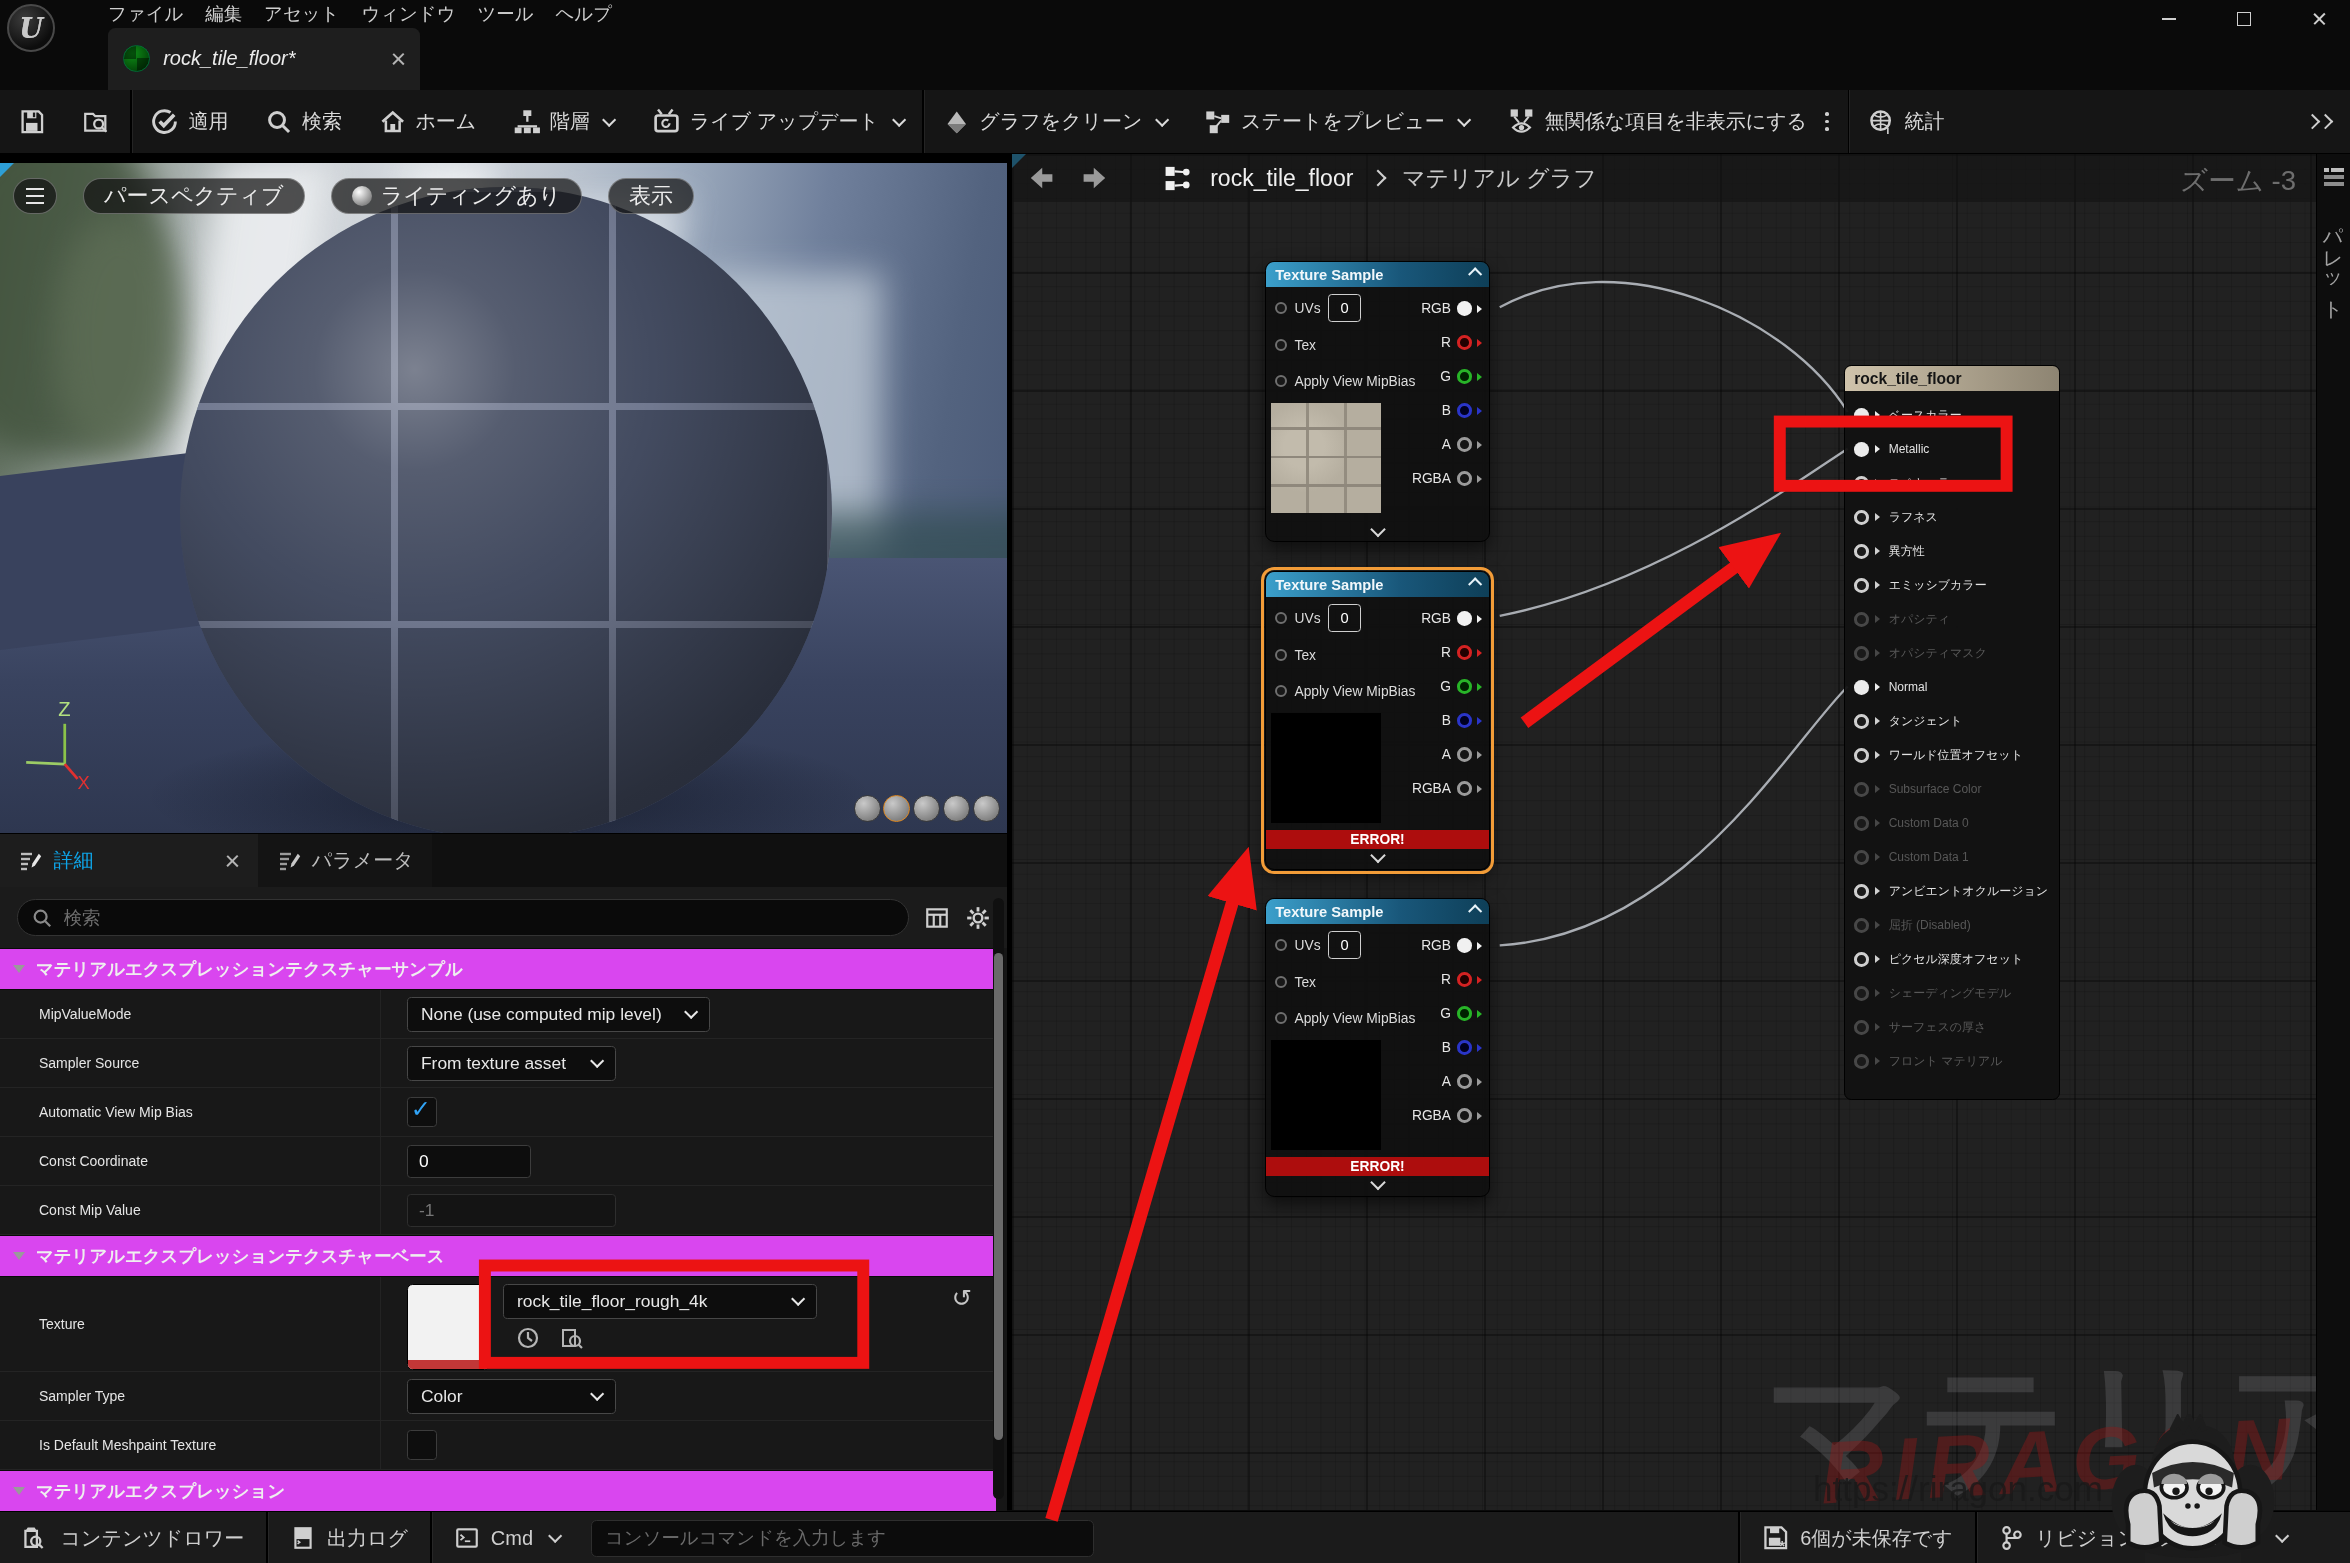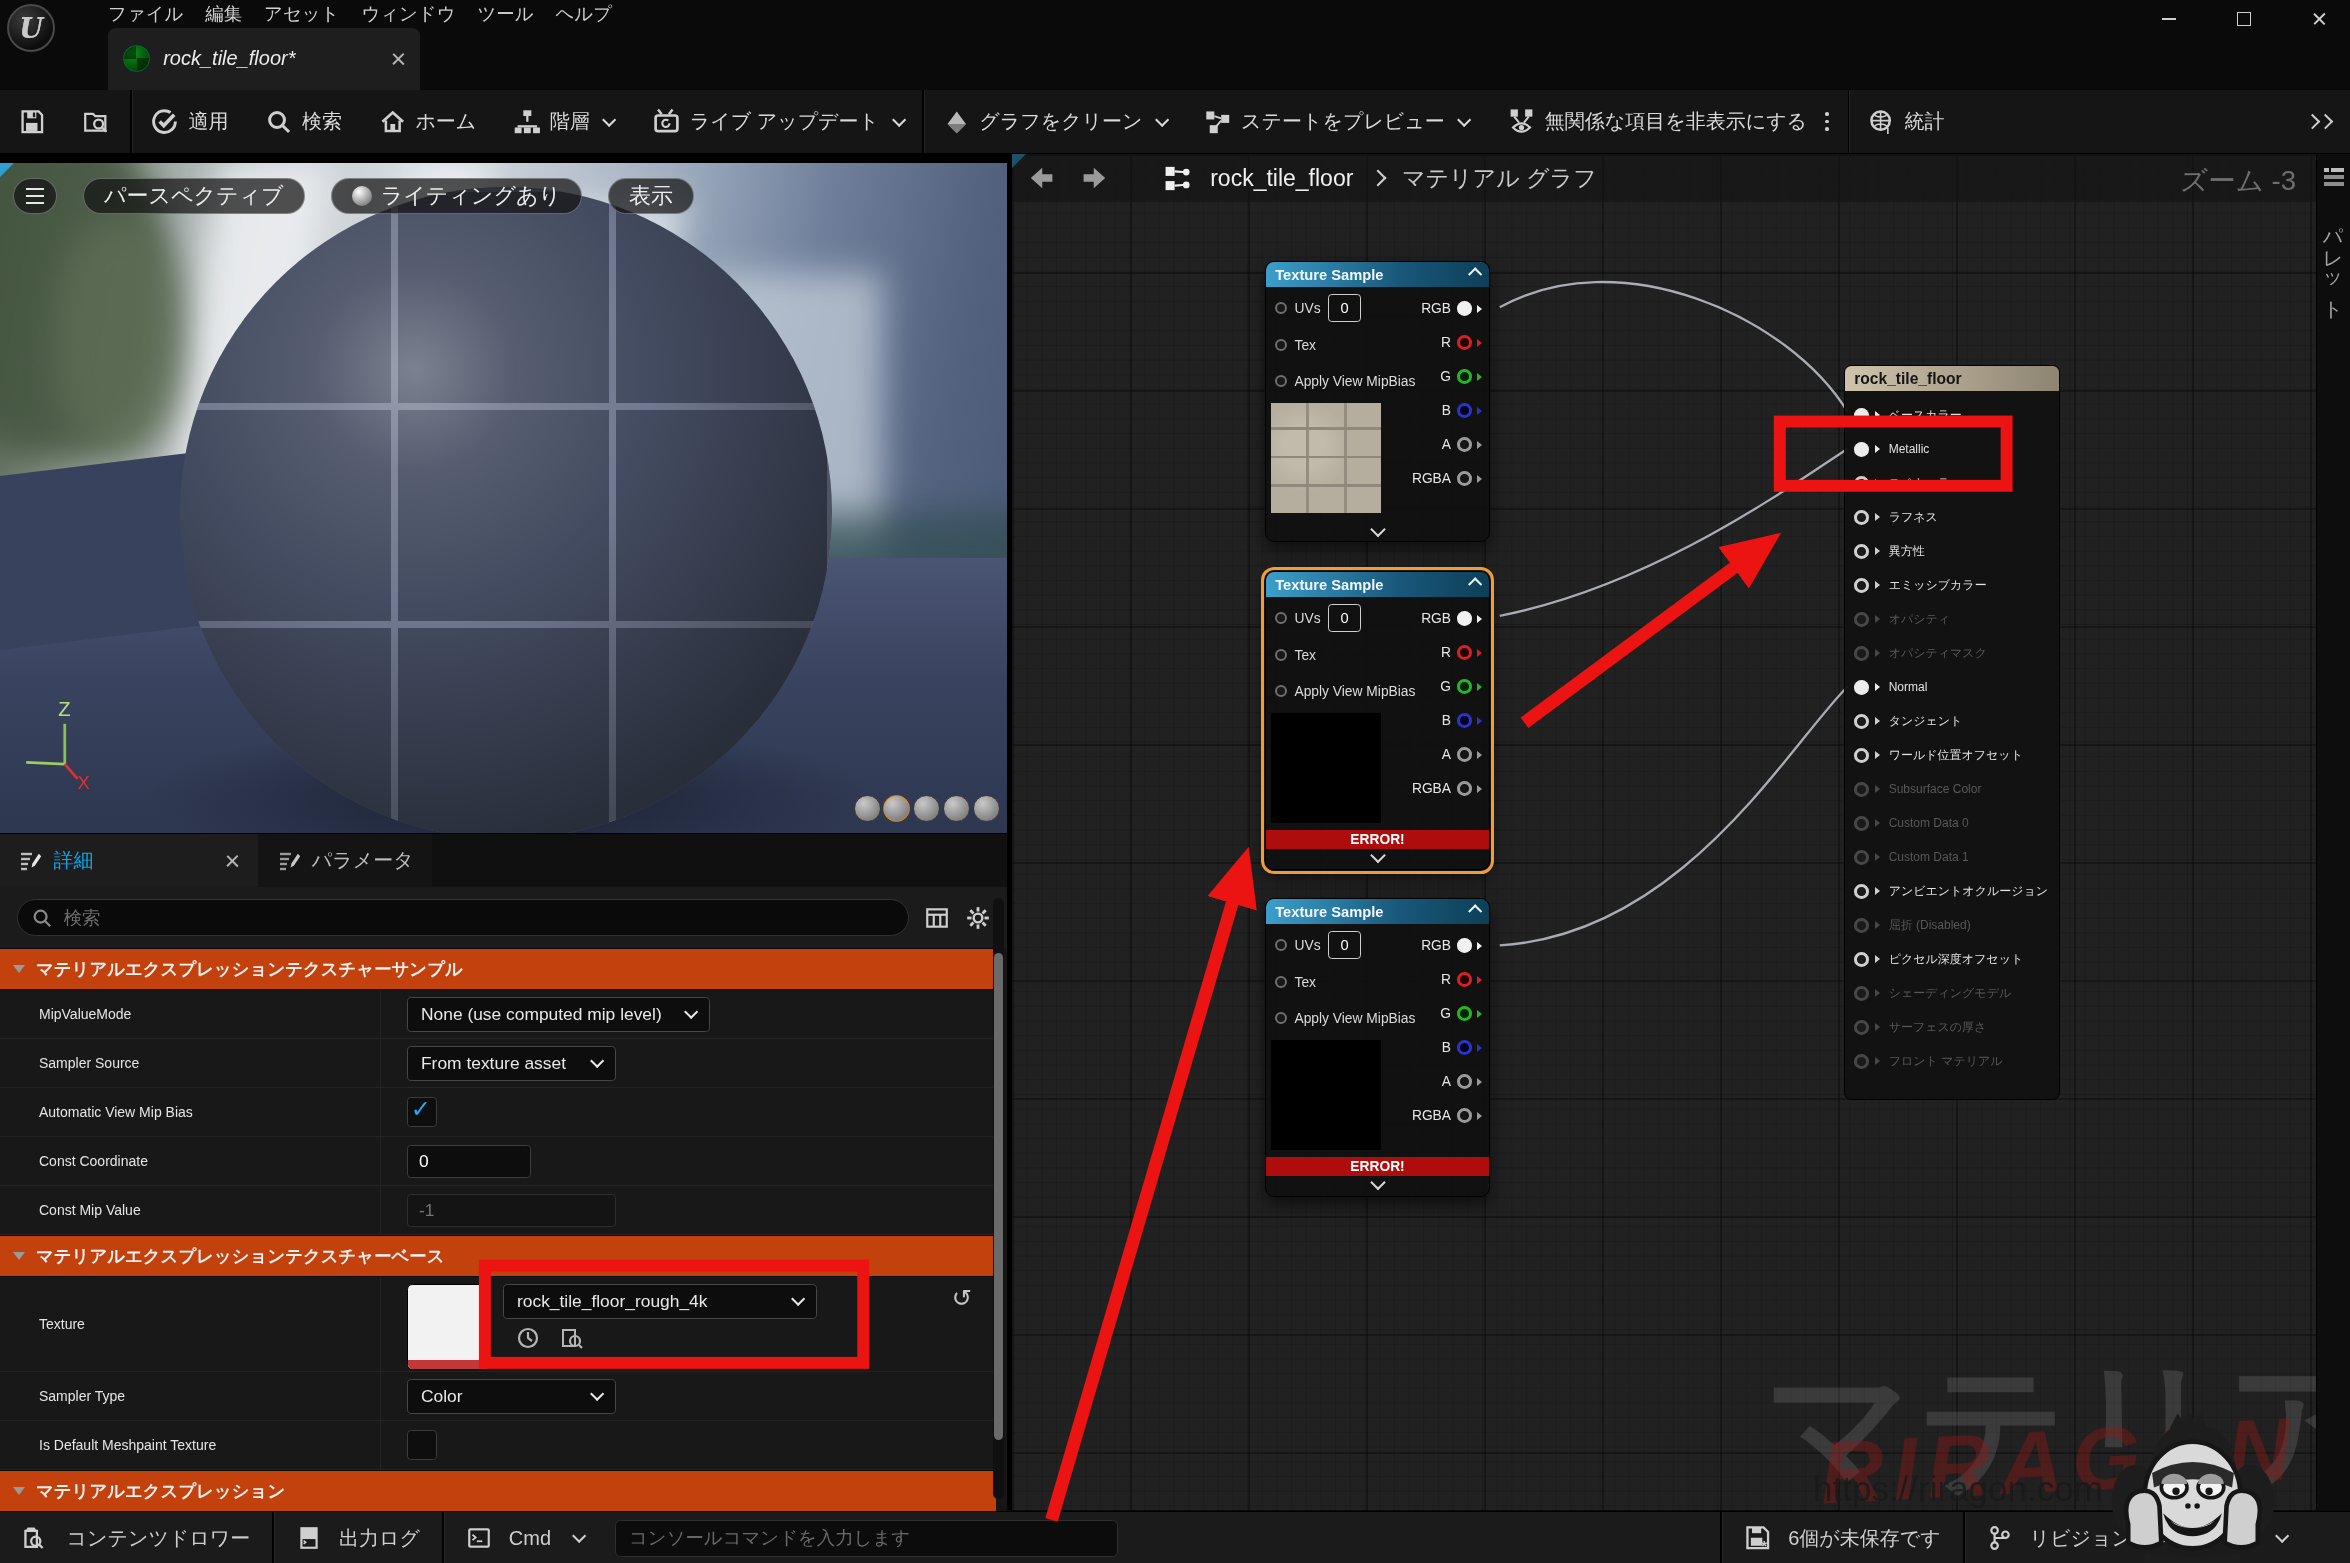--- a/index.html
+++ b/index.html
@@ -92,7 +92,7 @@
   .search-box{flex:1;height:37px;border-radius:18.4px;background:#0a0a0a;border:0.9px solid #333;display:flex;align-items:center;padding:0 13px;gap:9.2px;box-sizing:border-box;}
   .search-box input{flex:1;background:transparent;border:0;outline:0;color:#dcdcdc;font-size:18.4px;font-family:inherit;}
   .search-box input::placeholder{color:#6e6e6e;}
-  .sec-hdr{display:flex;align-items:center;gap:11px;height:40px;background:#c2410c;border-top:0.9px solid #0a0a0a;border-bottom:0.9px solid #0a0a0a;padding:0 13px;font-size:17.4px;font-weight:bold;color:#efefef;}
+  .sec-hdr{display:flex;align-items:center;gap:11px;height:40px;background:#d946ef;border-top:0.9px solid #0a0a0a;border-bottom:0.9px solid #0a0a0a;padding:0 13px;font-size:17.4px;font-weight:bold;color:#efefef;}
   .tri-down{width:0;height:0;border-left:6.4px solid transparent;border-right:6.4px solid transparent;border-top:8.3px solid #9a9a9a;}
   .prop-row{display:flex;align-items:center;min-height:48px;border-bottom:0.9px solid #242424;background:#181818;}
   .prop-label{width:381px;padding-left:39px;font-size:14px;color:#e5e5e5;box-sizing:border-box;border-right:0.9px solid #232323;align-self:stretch;display:flex;align-items:center;}

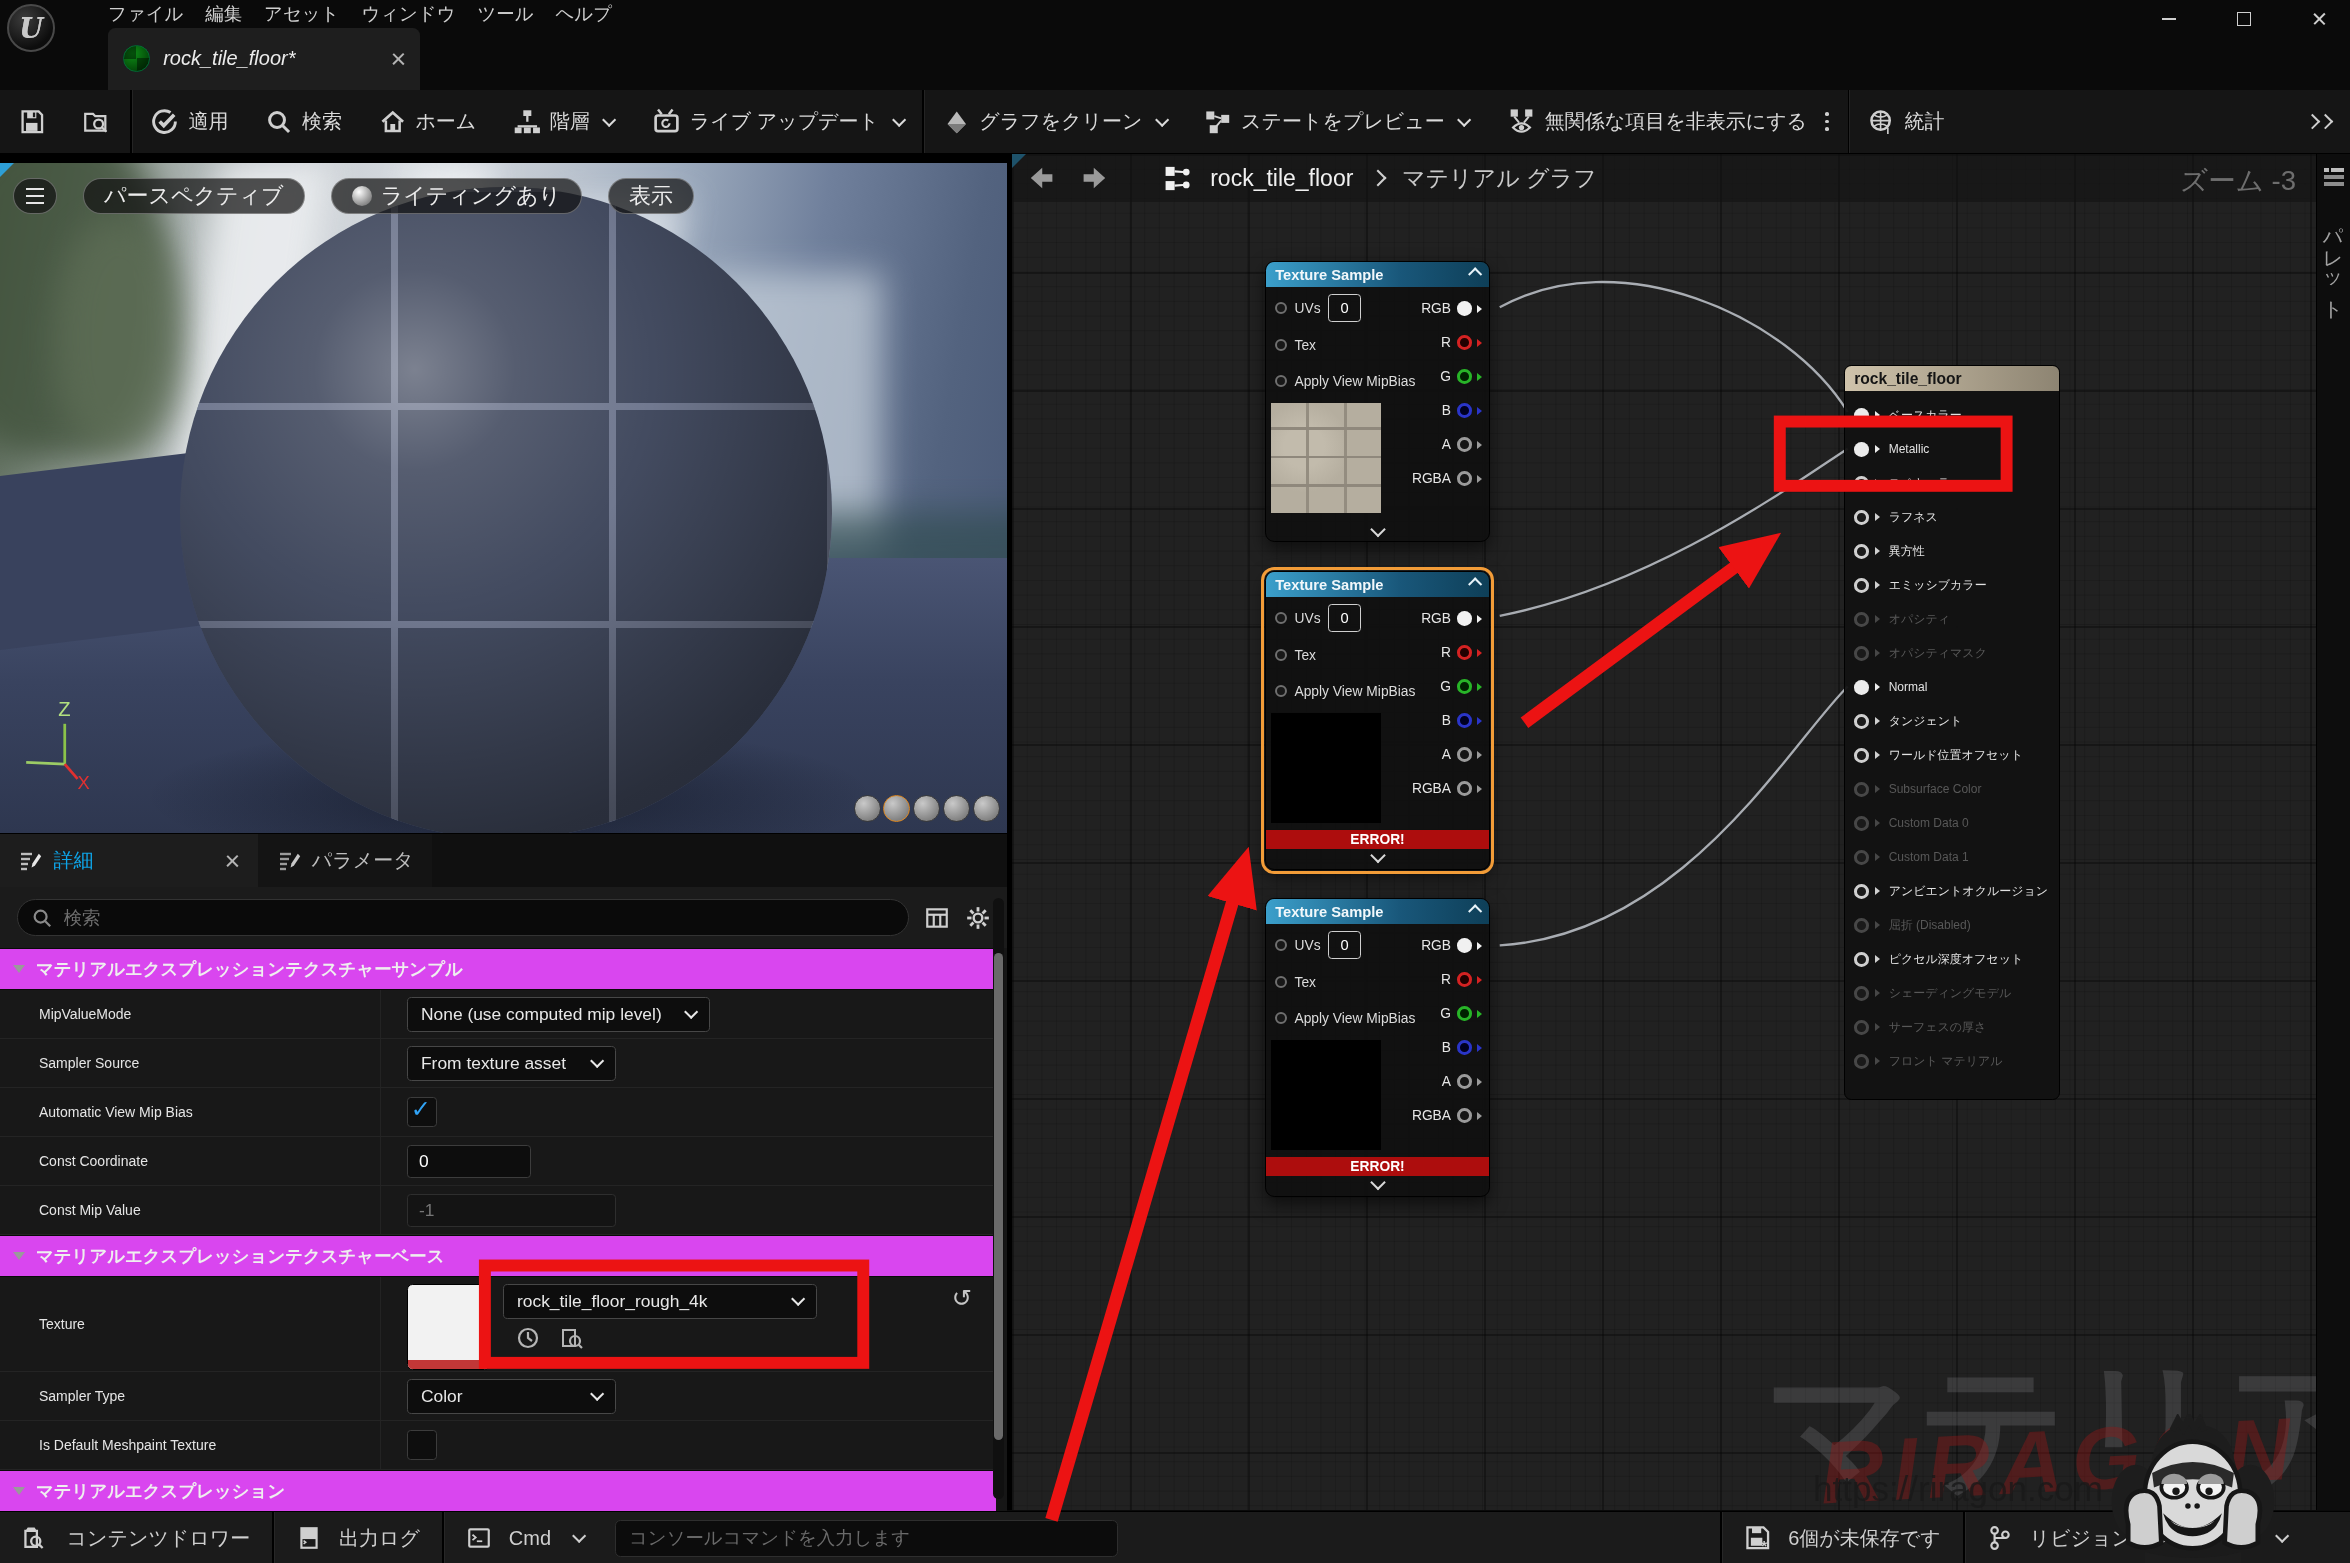--- a/index.html
+++ b/index.html
@@ -166,7 +166,7 @@
   
   .statusbar{position:absolute;left:0;top:1511px;width:100%;height:53px;background:#1b1b1b;border-top:1.8px solid #000;
     display:flex;align-items:center;box-sizing:border-box;font-size:20px;color:#cfcfcf;}
-  .sb-btn{display:flex;align-items:center;gap:17px;padding:0 22px;height:100%;white-space:nowrap;}
+  .sb-btn{display:flex;align-items:center;gap:11px;padding:0 22px;height:100%;white-space:nowrap;}
   .sb-sep{width:1.8px;height:100%;background:#000;box-shadow:0.9px 0 0 #2a2a2a;}
   .console-input{width:503px;height:37px;background:#0c0c0c;border:0.9px solid #2e2e2e;border-radius:5.5px;color:#dcdcdc;
     font-size:18.4px;padding:0 13px;box-sizing:border-box;font-family:inherit;outline:0;margin-left:9.2px;}

